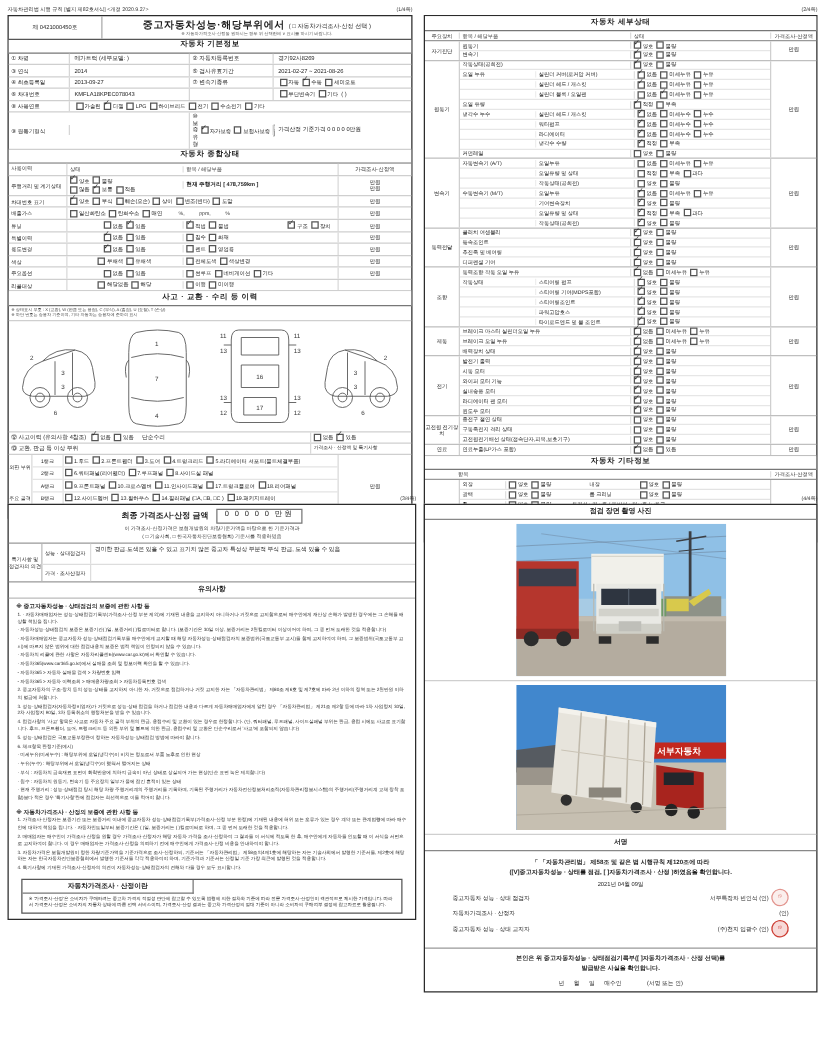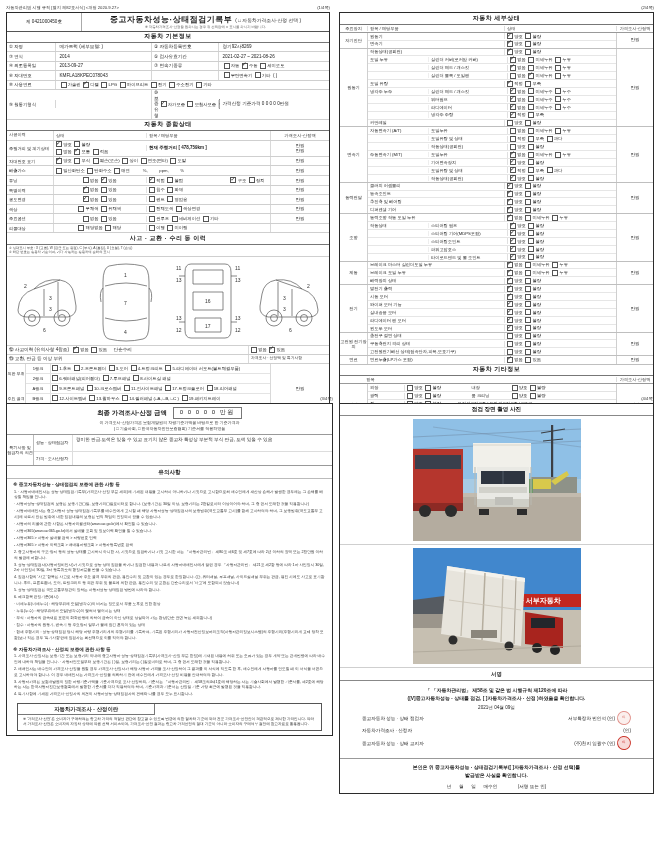--- a/index.html
+++ b/index.html
@@ -122,7 +122,7 @@
         <div class="p1title">
           <div class="docno">제 0421000450호</div>
           <div class="tblock">
-            <div><span class="tmain">중고자동차성능·상태점검기록부</span><span class="topt">( □ 자동차가격조사·산정 선택 )</span></div>
+            <div><span class="tmain">중고자동차성능·해당부위에서</span><span class="topt">( □ 자동차가격조사·산정 선택 )</span></div>
             <div class="tnote"><span>※ 자동차가격조사·산정을 원하시는 경우 위 선택란에 ∨ 표시를 하시기 바랍니다.</span></div>
           </div>
         </div>

